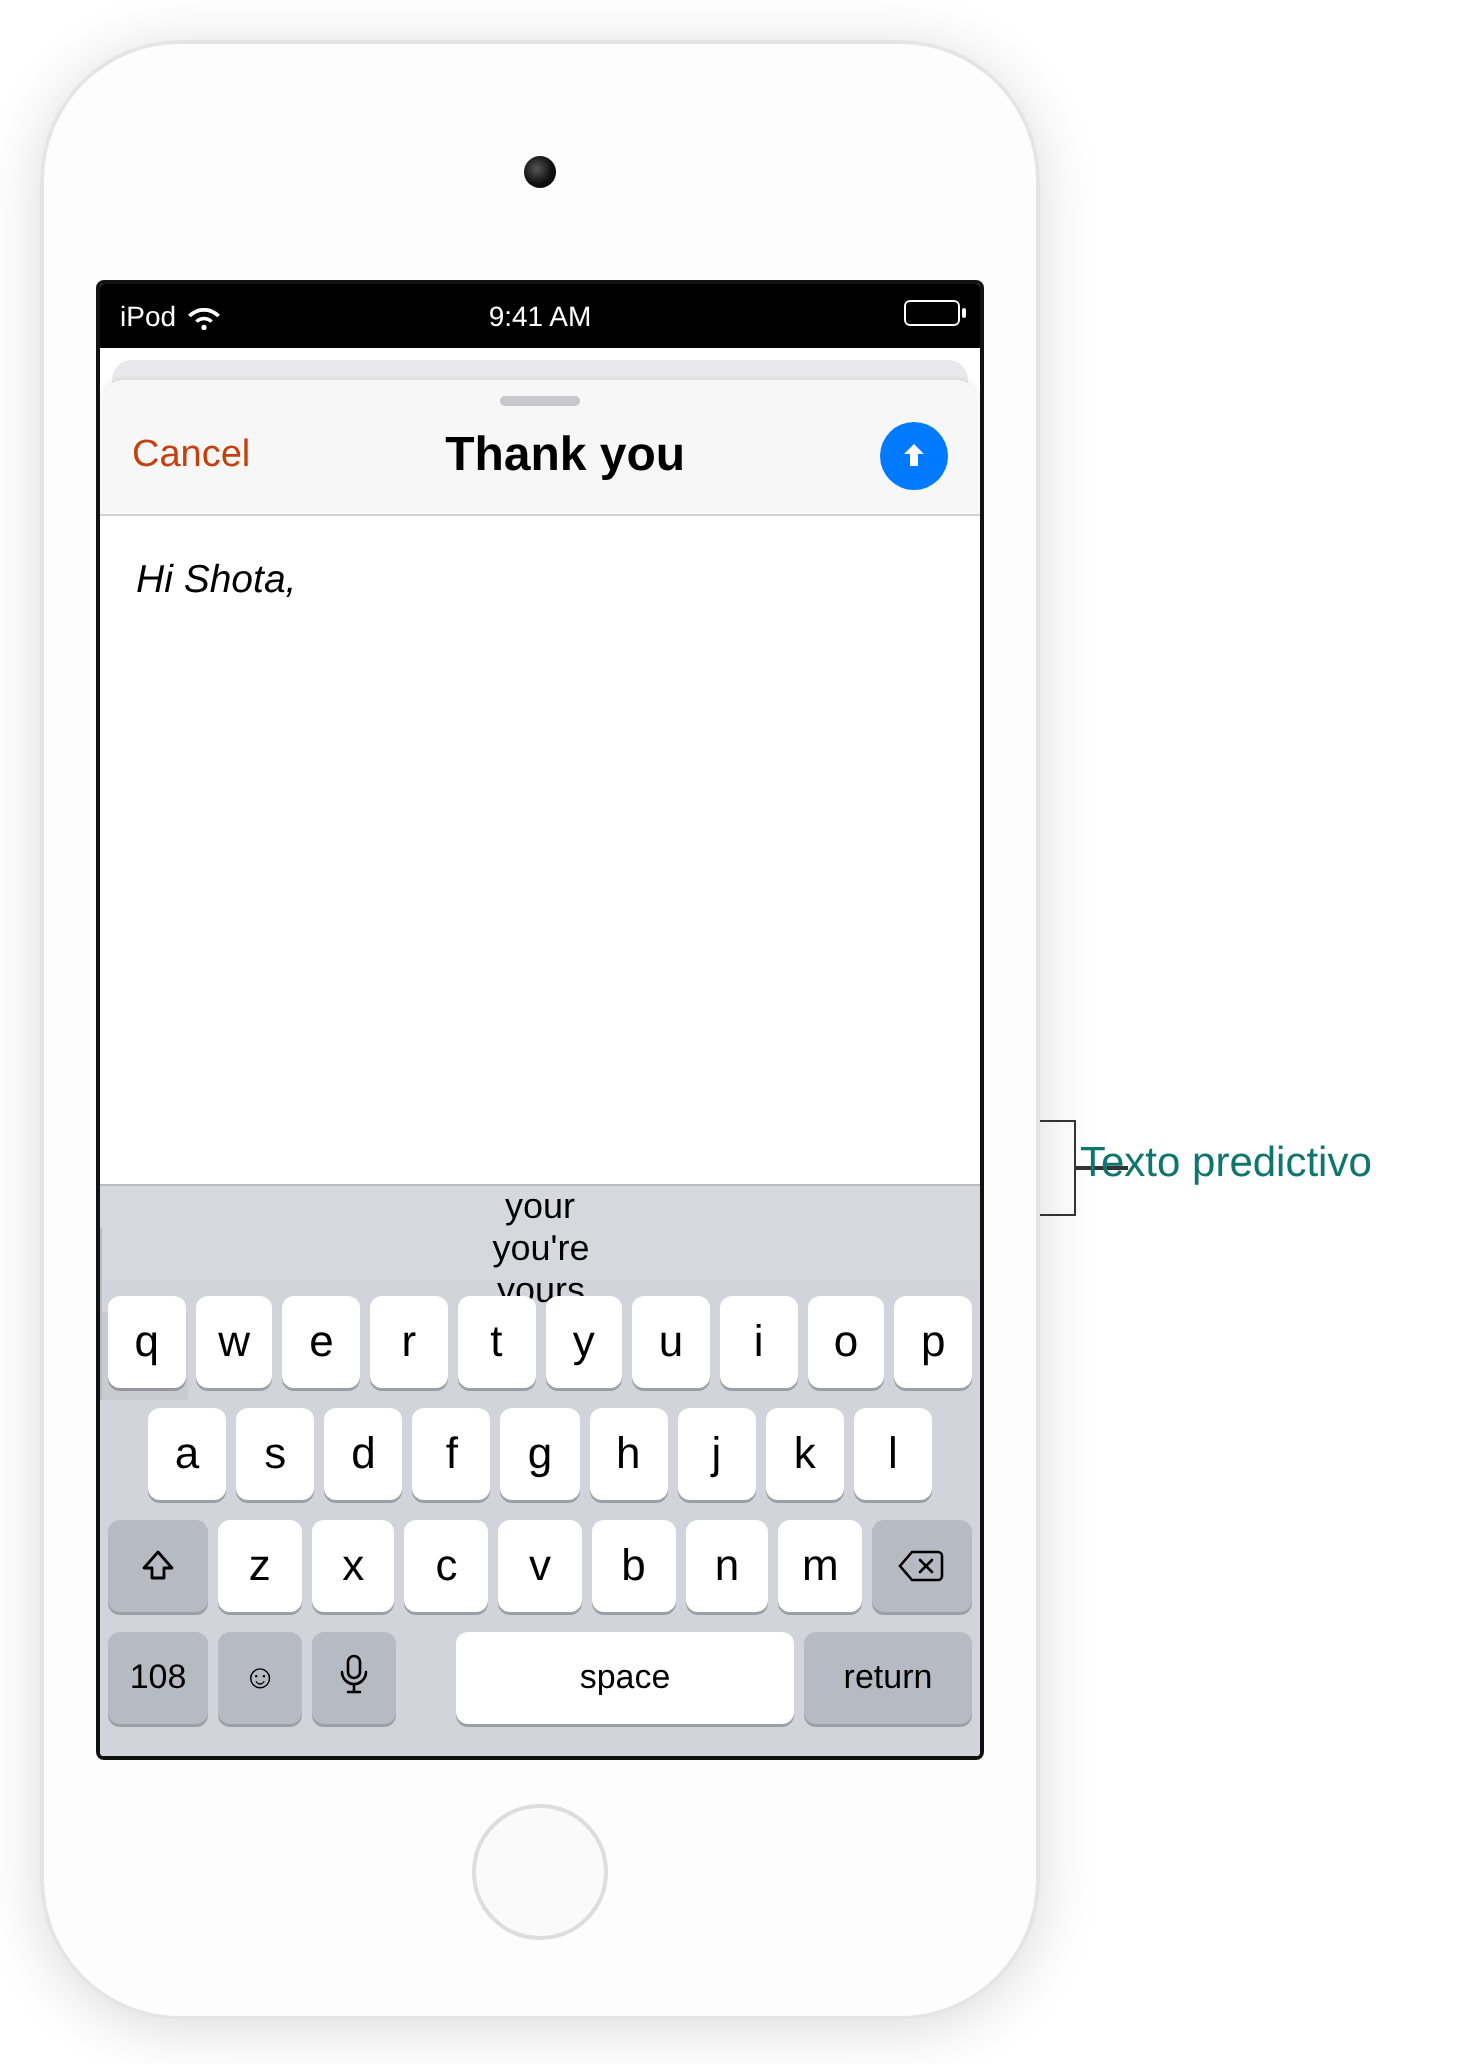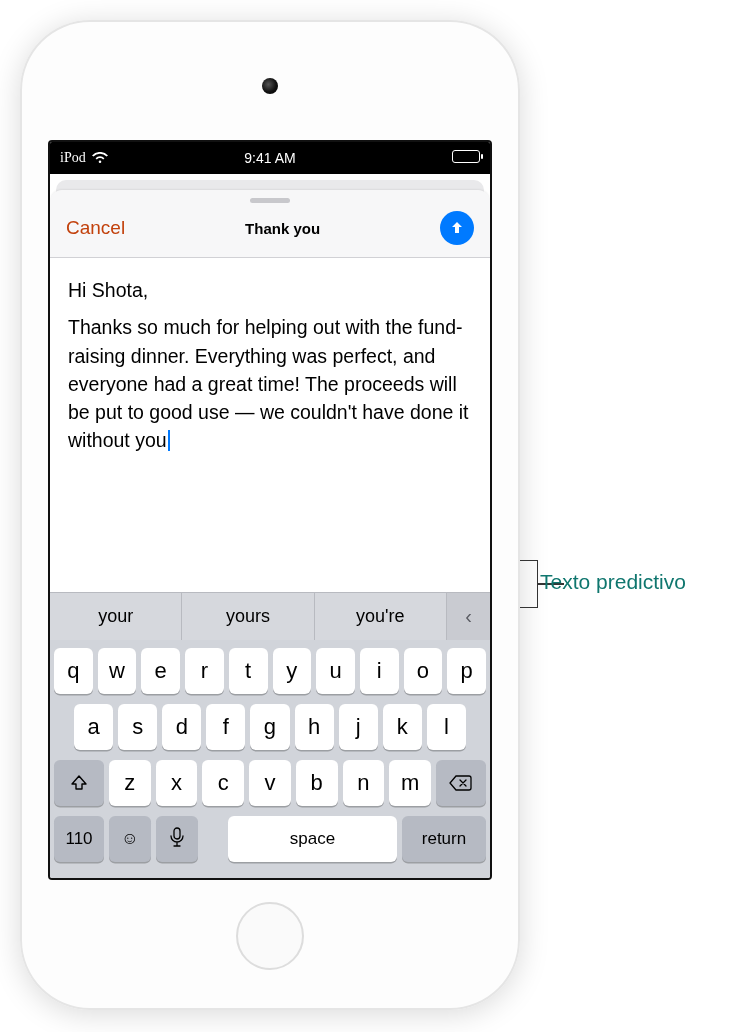--- a/index.html
+++ b/index.html
@@ -63,7 +63,7 @@
     font-size: 14px;
     font-weight: 500;
   }
-  .status-left { display: flex; align-items: center; gap: 6px; font-family: Liberation Serif, serif; }
+  .status-left { display: flex; align-items: flex-end; gap: 6px; }
   .wifi-icon svg { display:block; }
   .battery {
     width: 28px; height: 13px; border: 1.5px solid #fff; border-radius: 3px;

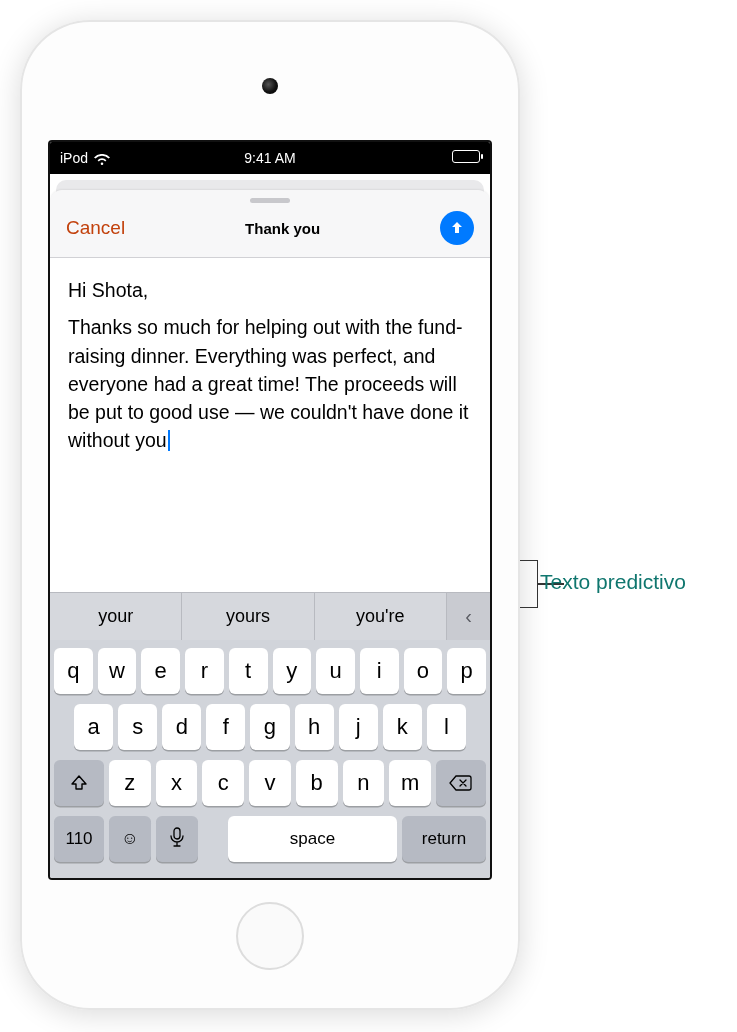--- a/index.html
+++ b/index.html
@@ -98,7 +98,7 @@
     padding: 0 16px 12px 16px;
   }
   .cancel { color:#c2410c; font-size:19px; }
-  .title  { font-size:15px; font-weight:600; color:#000; }
+  .title  { font-size:24px; font-weight:600; color:#000; }
   .send-btn {
     width: 34px; height:34px; border-radius:50%;
     background:#007aff; display:flex; align-items:center; justify-content:center;

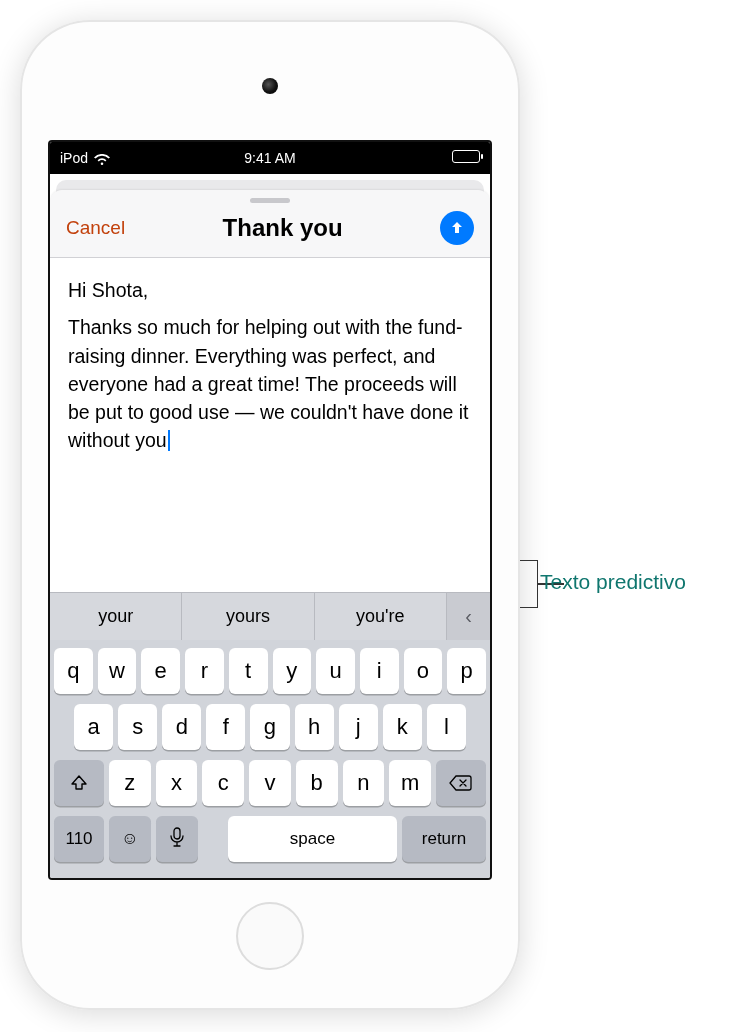--- a/index.html
+++ b/index.html
@@ -216,7 +216,7 @@
     <div class="divider"></div>
 
     <div class="body-area">
-      <div style="margin-bottom:9px;">Hi Shota,</div>
+      <div style="margin-bottom:22px;font-style:italic;">Hi Shota,</div>
       <div><span>Thanks so much for helping out with the fund-raising dinner. Everything was perfect, and everyone had a great time! The proceeds will be put to good use — we couldn't have done it without you</span><span class="cursor"></span></div>
     </div>
 

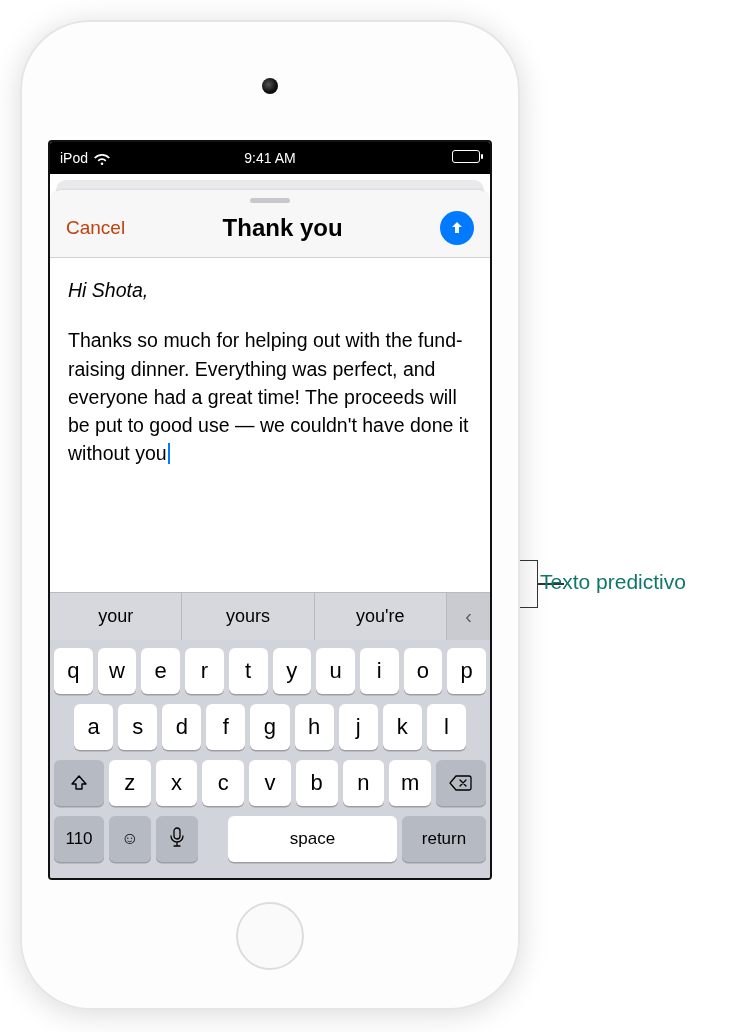--- a/index.html
+++ b/index.html
@@ -217,7 +217,6 @@
 
     <div class="body-area">
       <div style="margin-bottom:22px;font-style:italic;">Hi Shota,</div>
-      <div><span>Thanks so much for helping out with the fund-raising dinner. Everything was perfect, and everyone had a great time! The proceeds will be put to good use — we couldn't have done it without you</span><span class="cursor"></span></div>
     </div>
 
     <div class="kb-wrap">

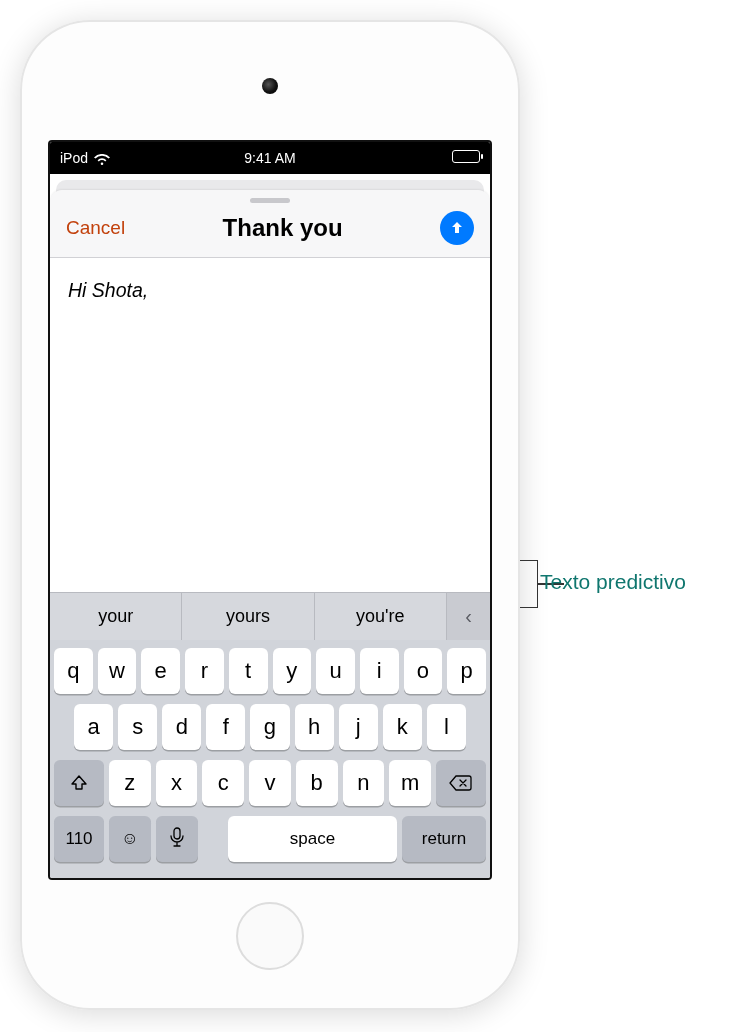--- a/index.html
+++ b/index.html
@@ -123,6 +123,7 @@
   .predict-bar {
     display:flex; height:48px; background:#d6d8dd;
     border-top:1px solid #b8bac0;
+    flex-direction:column;
   }
   .predict {
     flex:1; display:flex; align-items:center; justify-content:center;

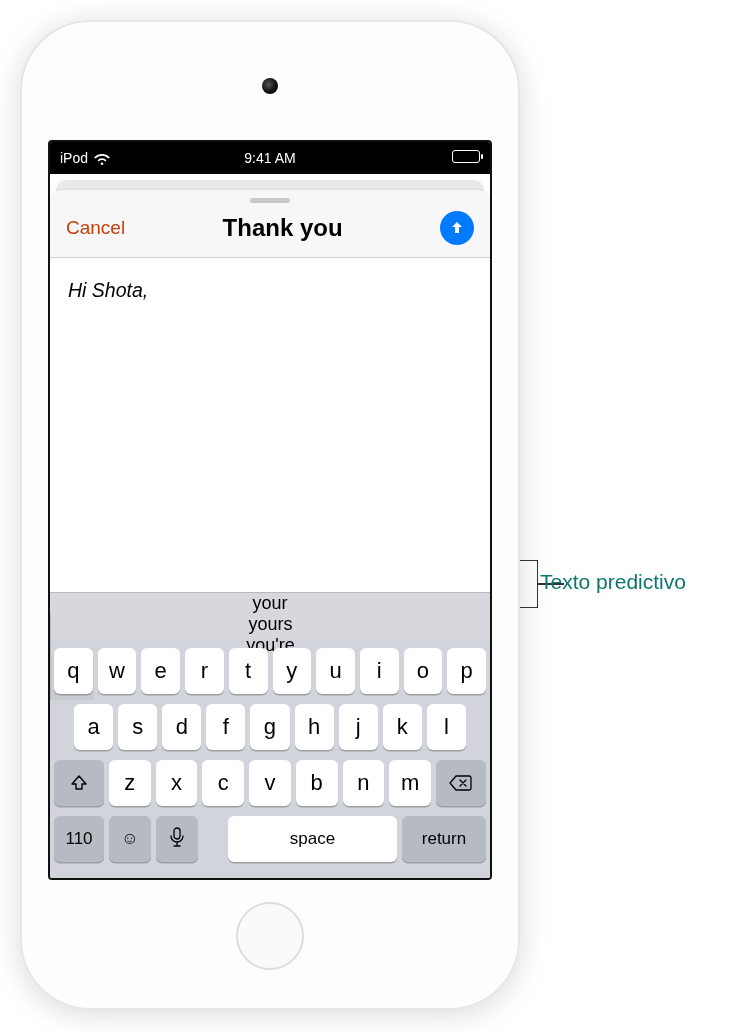--- a/index.html
+++ b/index.html
@@ -224,8 +224,8 @@
 
       <div class="predict-bar">
         <div class="predict">your</div>
+        <div class="predict">you're</div>
         <div class="predict">yours</div>
-        <div class="predict">you're</div>
         <div class="predict-collapse">
           <span>‹</span>
         </div>

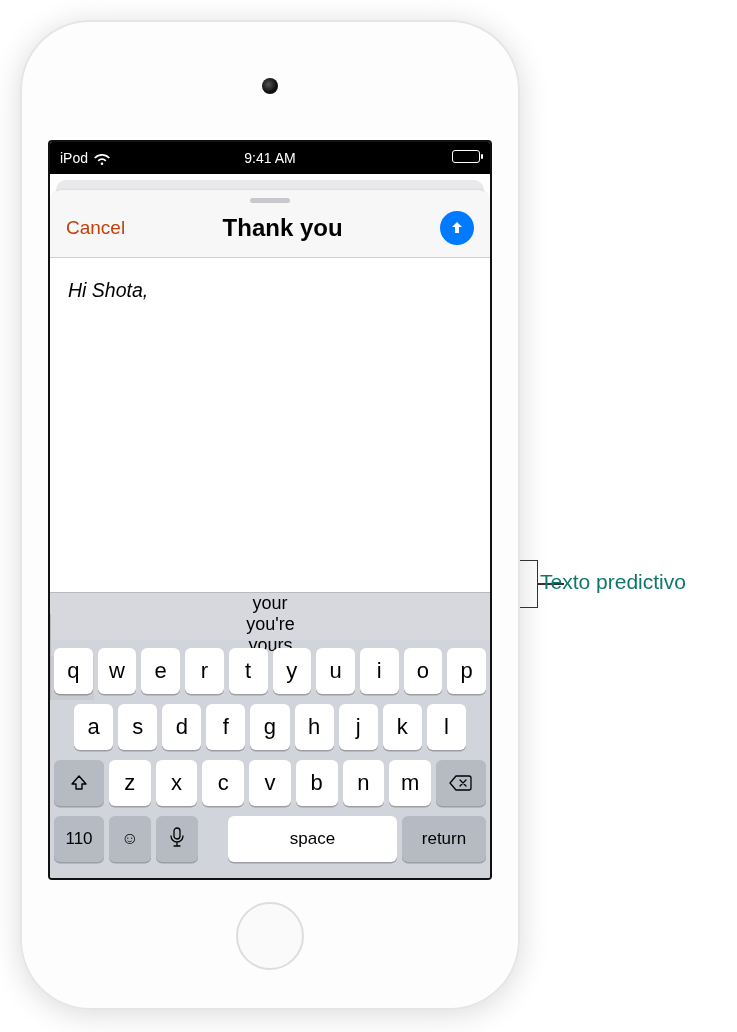--- a/index.html
+++ b/index.html
@@ -276,7 +276,7 @@
           </div>
         </div>
         <div class="kb-row r4">
-          <div class="key key-123">110</div>
+          <div class="key key-123">108</div>
           <div class="key key-emoji">
               <span>☺</span>
             </div>

